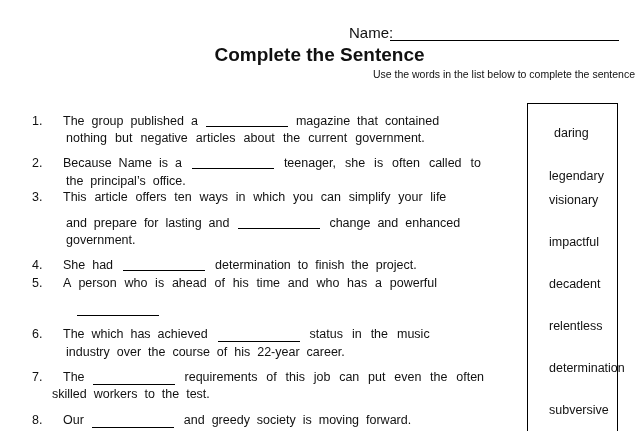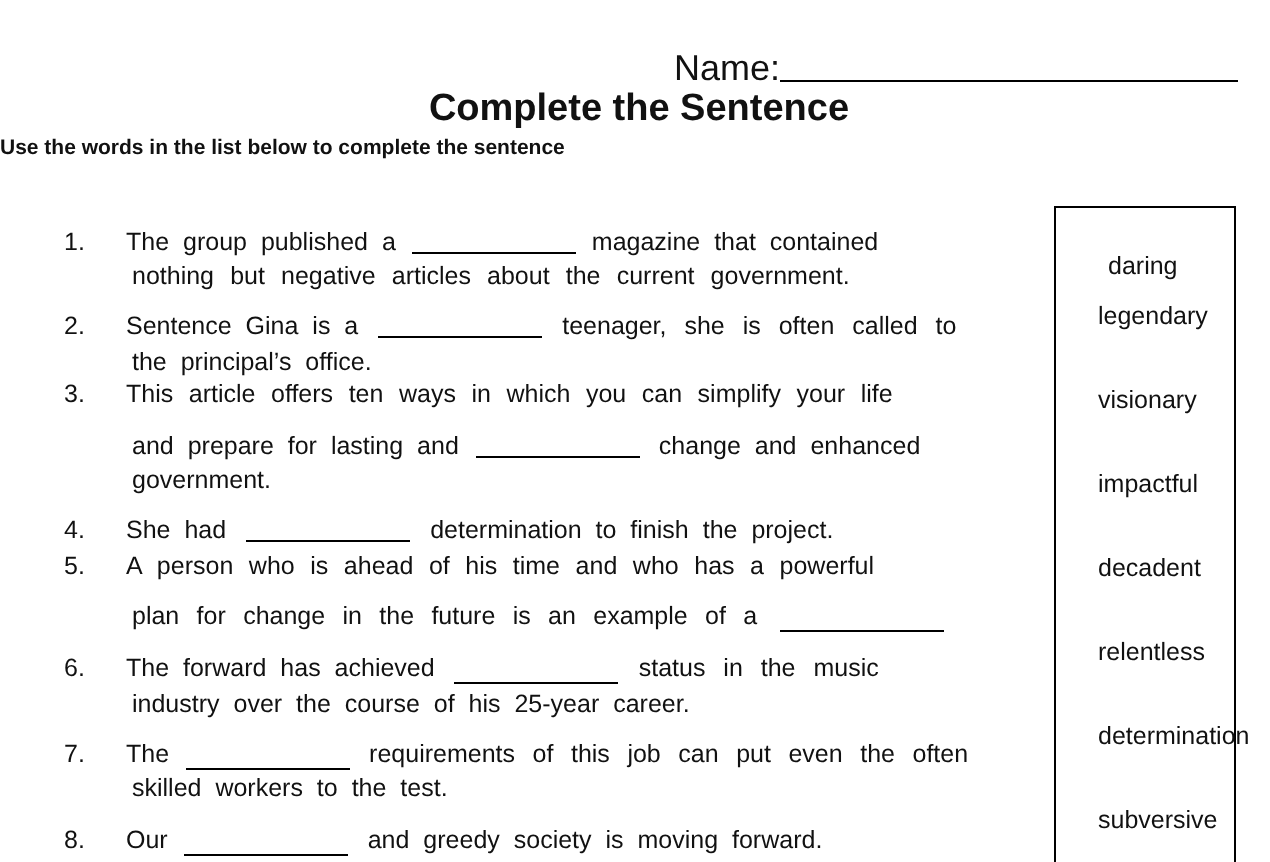--- a/index.html
+++ b/index.html
@@ -8,7 +8,7 @@
     font-family: "Liberation Sans", sans-serif; color: #111; position: relative;
   }
   .abs { position: absolute; white-space: nowrap; }
-  .name-label { left: 337px; top: 24px; font-size: 18px; }
+  .name-label { left: 349px; top: 24px; font-size: 15px; }
   .name-line { left: 390px; top: 40px; width: 229px; height: 0; border-top: 1.5px solid #000; }
   .title { left: 0; width: 635px; top: 44px; text-align: center; font-size: 19px; font-weight: bold; padding-left: 2px; }
   .subtitle { left: 0; width: 635px; top: 68px; text-align: left; font-size: 10.5px; font-weight: bold; }

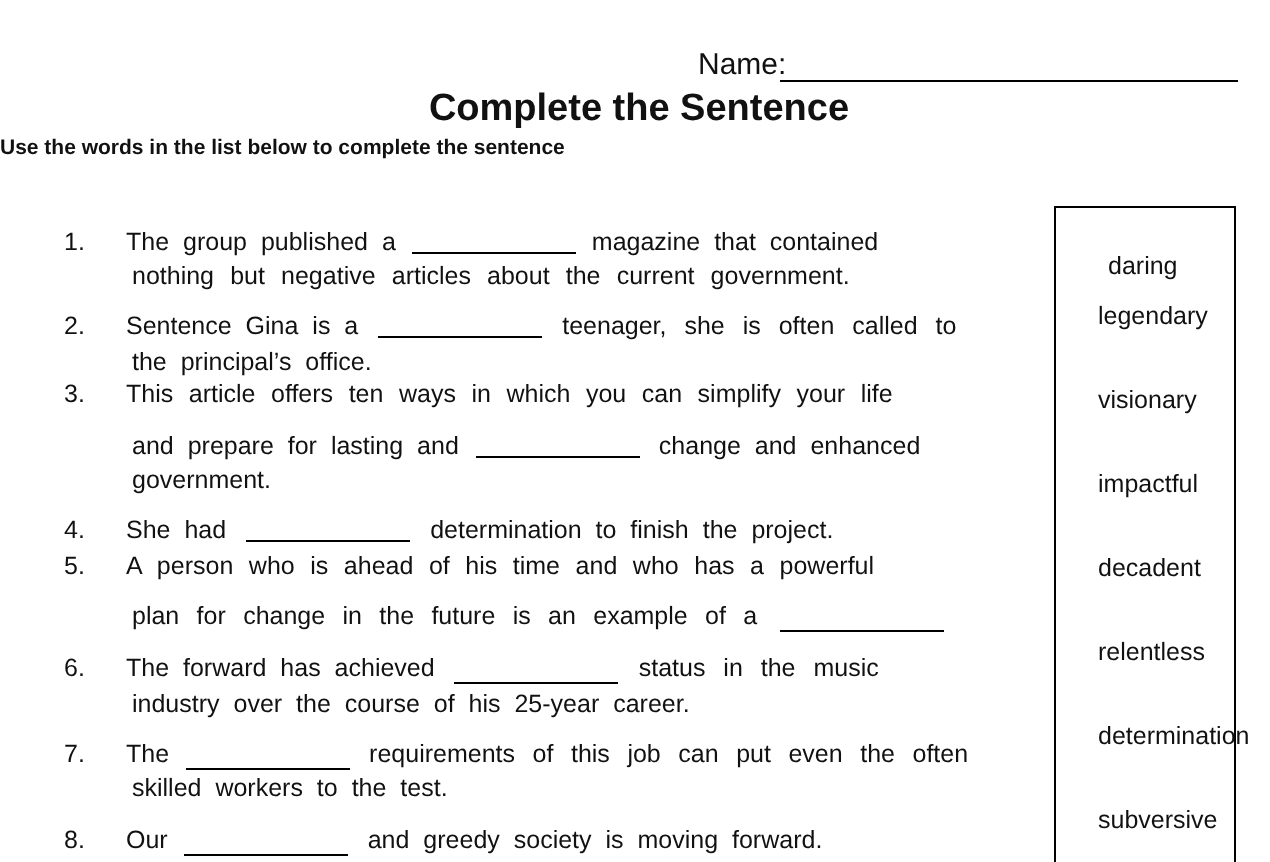--- a/index.html
+++ b/index.html
@@ -11,7 +11,7 @@
   .name-label { left: 349px; top: 24px; font-size: 15px; }
   .name-line { left: 390px; top: 40px; width: 229px; height: 0; border-top: 1.5px solid #000; }
   .title { left: 0; width: 635px; top: 44px; text-align: center; font-size: 19px; font-weight: bold; padding-left: 2px; }
-  .subtitle { left: 0; width: 635px; top: 68px; text-align: left; font-size: 10.5px; font-weight: bold; }
+  .subtitle { left: 0; width: 635px; top: 68px; text-align: right; font-size: 10.5px; }
   .num { font-size: 12.5px; left: 32px; }
   .line { font-size: 12.5px; word-spacing: 3.5px; }
   .blank { display: inline-block; width: 80px; border-bottom: 1.3px solid #000; height: 0; vertical-align: baseline; margin: 0 4px; position: relative; top: 2px; }

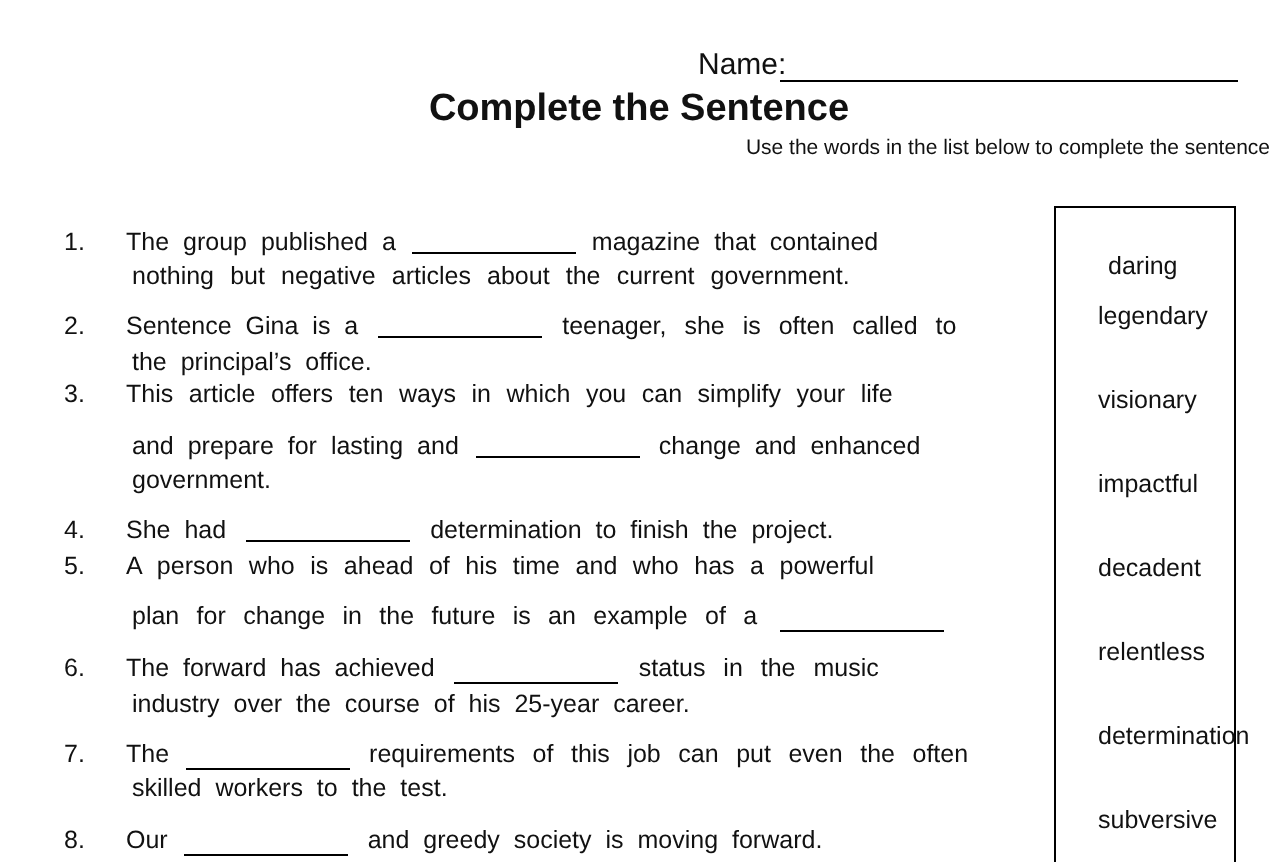--- a/index.html
+++ b/index.html
@@ -34,7 +34,7 @@
 
 <div class="abs num" style="top:156px">2.</div>
 <div class="abs line" style="left:63px;top:156px">
-  <span>Sentence Gina is a</span><span class="blank" style="width:82px;margin:0 10px"></span><span style="word-spacing:5.5px">teenager, she is often called to</span>
+  <span>Because Name is a</span><span class="blank" style="width:82px;margin:0 10px"></span><span style="word-spacing:5.5px">teenager, she is often called to</span>
 </div>
 <div class="abs line" style="left:66px;top:174px">the principal’s office.</div>
 

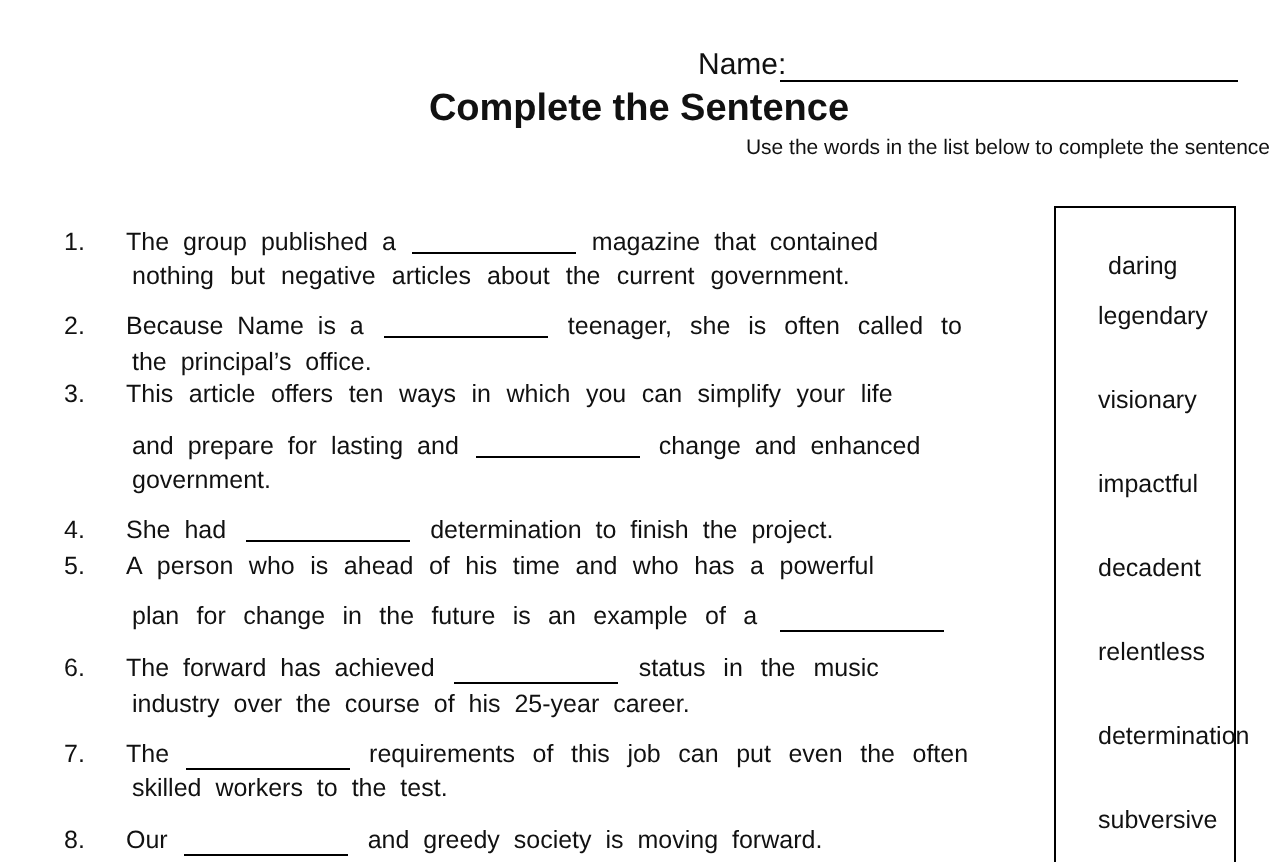--- a/index.html
+++ b/index.html
@@ -75,7 +75,7 @@
 
 <div class="abs wordbox"></div>
 <div class="abs word" style="left:554px;top:126px">daring</div>
-<div class="abs word" style="left:549px;top:151px">legendary</div>
+<div class="abs word" style="left:549px;top:169px">legendary</div>
 <div class="abs word" style="left:549px;top:193px">visionary</div>
 <div class="abs word" style="left:549px;top:235px">impactful</div>
 <div class="abs word" style="left:549px;top:277px">decadent</div>

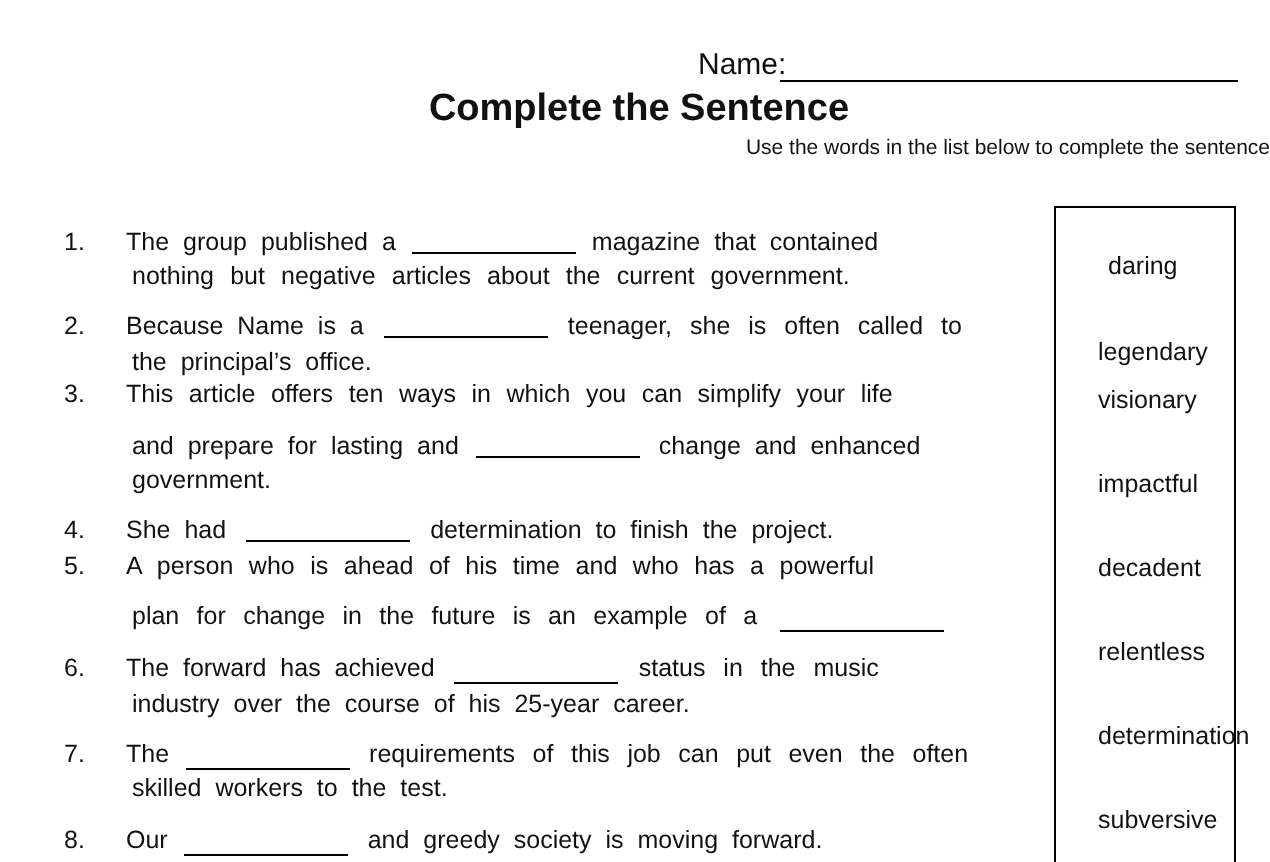--- a/index.html
+++ b/index.html
@@ -53,7 +53,7 @@
 <div class="abs num" style="top:276px">5.</div>
 <div class="abs line" style="left:63px;top:276px;word-spacing:4.3px">A person who is ahead of his time and who has a powerful</div>
 <div class="abs line" style="left:66px;top:301px;word-spacing:5.2px">
-  <span>plan for change in the future is an example of a</span><span class="blank" style="width:82px;margin:0 0 0 11px;top:4px"></span>
+  <span class="blank" style="width:82px;margin:0 0 0 11px;top:4px"></span>
 </div>
 
 <div class="abs num" style="top:327px">6.</div>

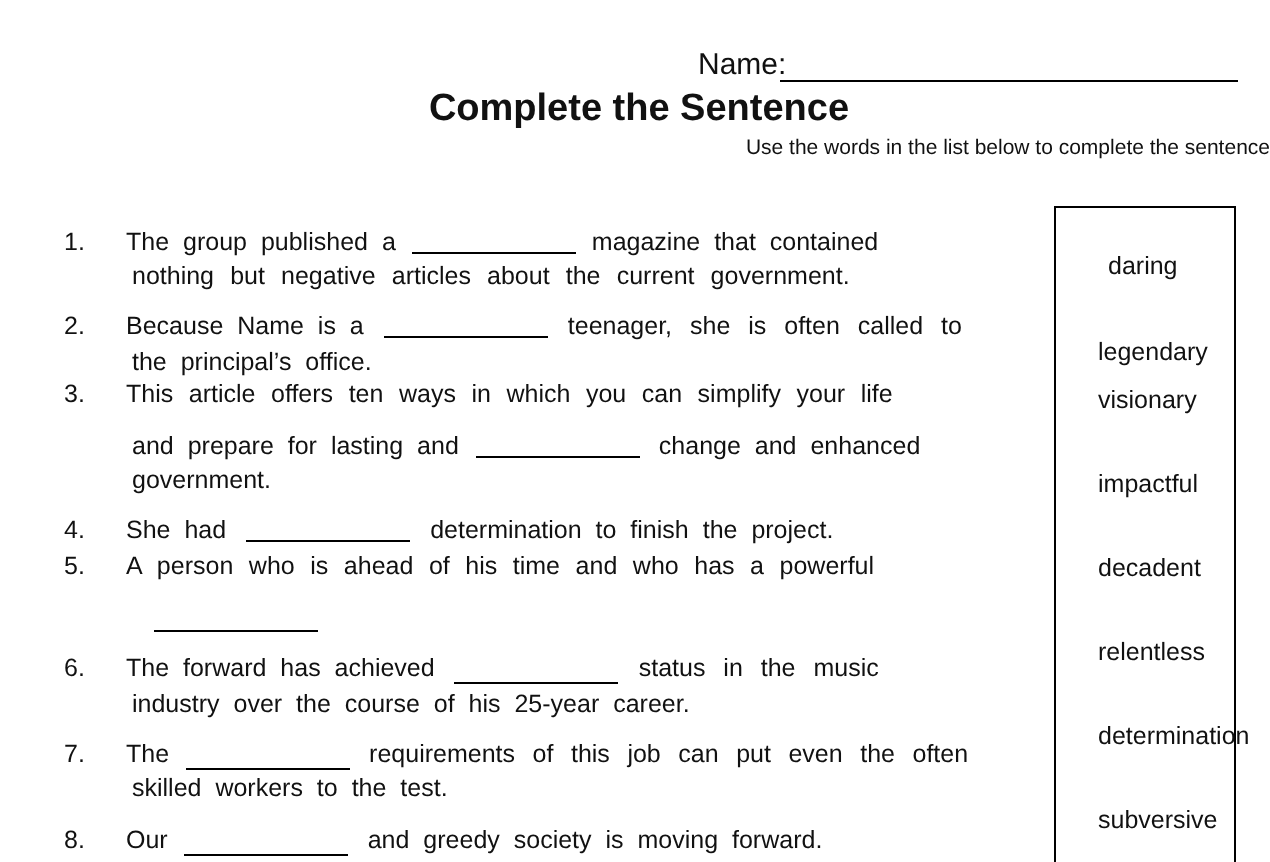--- a/index.html
+++ b/index.html
@@ -58,7 +58,7 @@
 
 <div class="abs num" style="top:327px">6.</div>
 <div class="abs line" style="left:63px;top:327px">
-  <span>The forward has achieved</span><span class="blank" style="width:82px;margin:0 10px;top:4px"></span><span style="word-spacing:5.5px">status in the music</span>
+  <span>The which has achieved</span><span class="blank" style="width:82px;margin:0 10px;top:4px"></span><span style="word-spacing:5.5px">status in the music</span>
 </div>
 <div class="abs line" style="left:66px;top:345px">industry over the course of his 25-year career.</div>
 

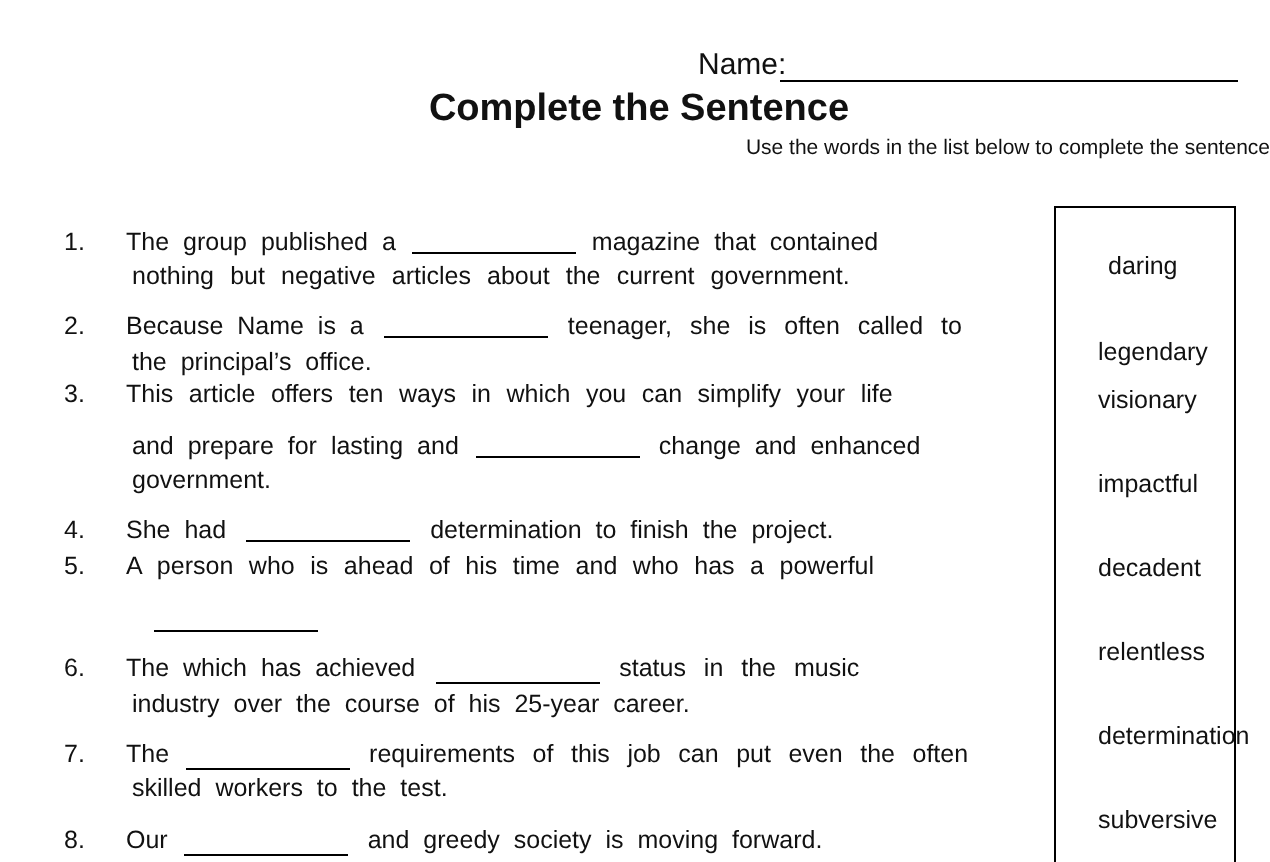--- a/index.html
+++ b/index.html
@@ -60,7 +60,7 @@
 <div class="abs line" style="left:63px;top:327px">
   <span>The which has achieved</span><span class="blank" style="width:82px;margin:0 10px;top:4px"></span><span style="word-spacing:5.5px">status in the music</span>
 </div>
-<div class="abs line" style="left:66px;top:345px">industry over the course of his 25-year career.</div>
+<div class="abs line" style="left:66px;top:345px">industry over the course of his 22-year career.</div>
 
 <div class="abs num" style="top:370px">7.</div>
 <div class="abs line" style="left:63px;top:370px">

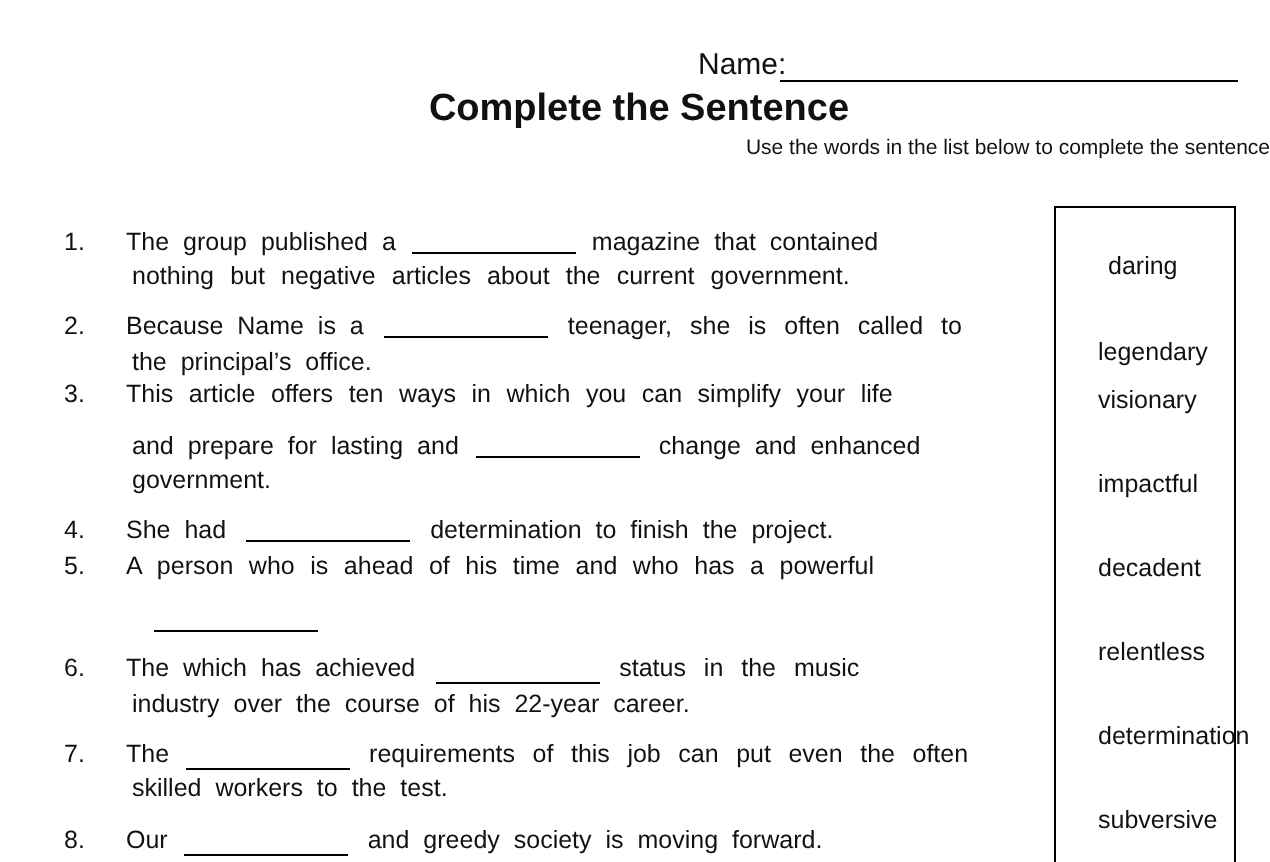--- a/index.html
+++ b/index.html
@@ -66,7 +66,7 @@
 <div class="abs line" style="left:63px;top:370px">
   <span>The</span><span class="blank" style="width:82px;margin:0 10px 0 8px;top:4px"></span><span style="word-spacing:5.3px">requirements of this job can put even the often</span>
 </div>
-<div class="abs line" style="left:66px;top:387px">skilled workers to the test.</div>
+<div class="abs line" style="left:52px;top:387px">skilled workers to the test.</div>
 
 <div class="abs num" style="top:413px">8.</div>
 <div class="abs line" style="left:63px;top:413px">

